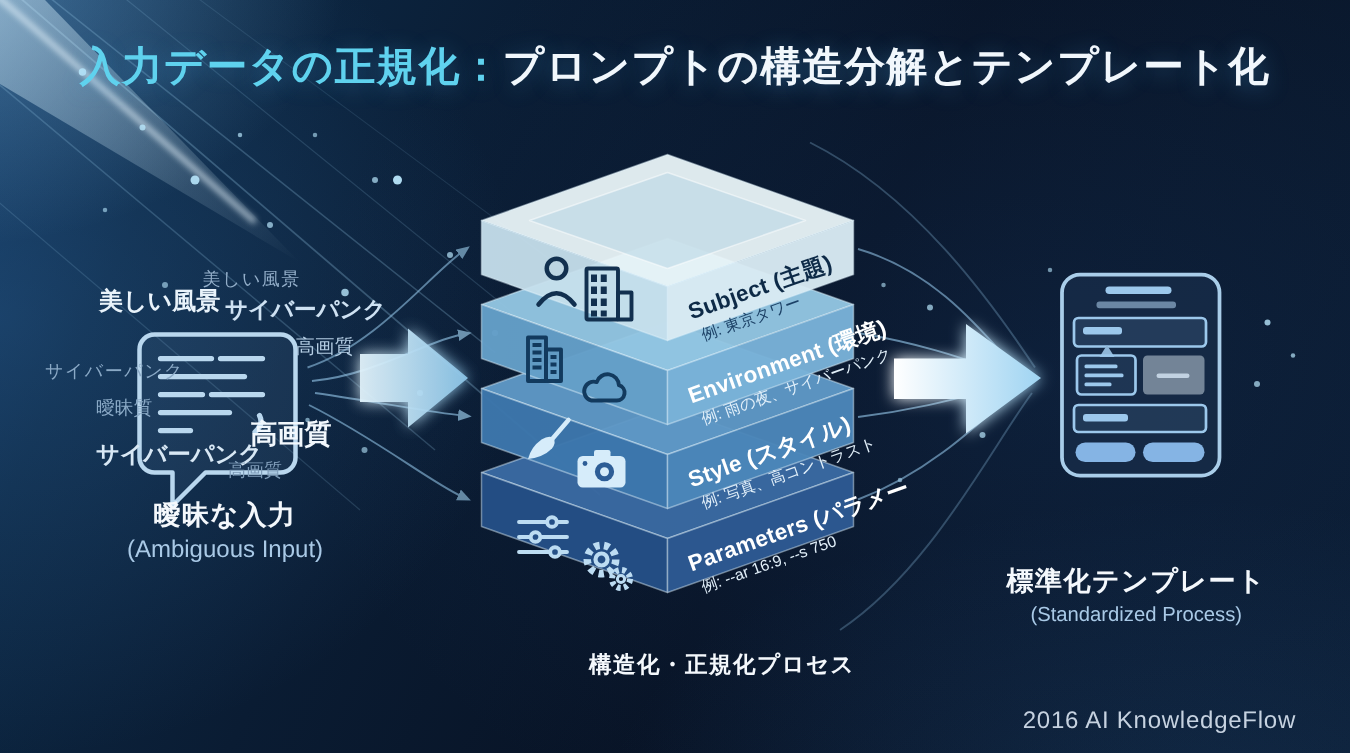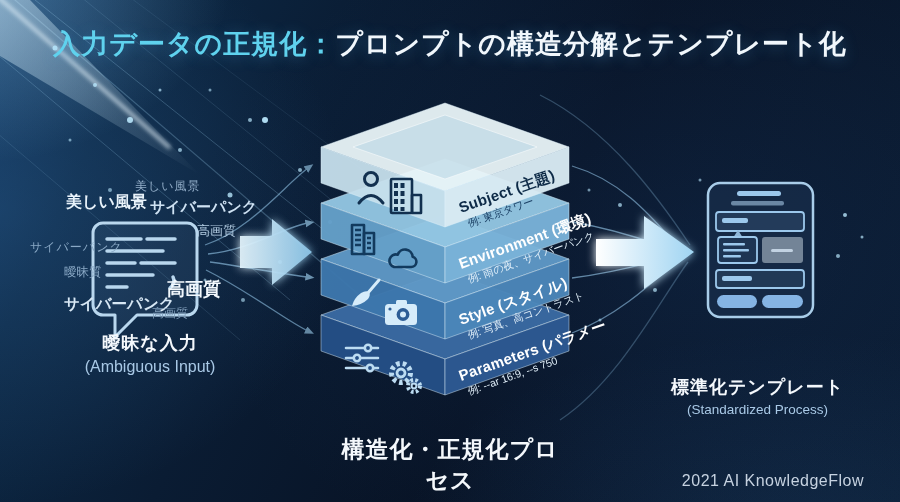--- a/index.html
+++ b/index.html
@@ -37,7 +37,7 @@
   #cap-left{left:40px;top:331px;width:220px;}
   #cap-left .en{font-size:16px;}
   #cap-stack{left:330px;top:434px;width:240px;}
-  #cap-stack .jp{font-size:23px;}
+  #cap-stack .jp{font-size:15px;text-align:right;}
   #cap-card{left:660px;top:331px;width:195px;margin-top:44px;}
   #footer{
     right:36px;bottom:12px;font-size:16px;color:#c6d2e0;letter-spacing:.5px;

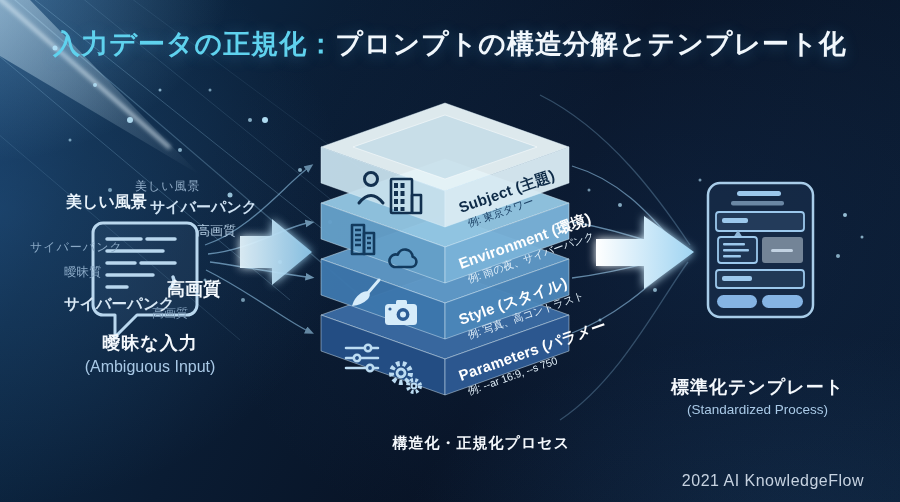--- a/index.html
+++ b/index.html
@@ -296,7 +296,7 @@
     <div class="en">(Standardized Process)</div>
   </div>
 
-  <div id="footer" class="abs">2021 AI KnowledgeFlow</div>
+  <div id="footer" class="abs">2016 AI KnowledgeFlow</div>
 
 </div>
 

